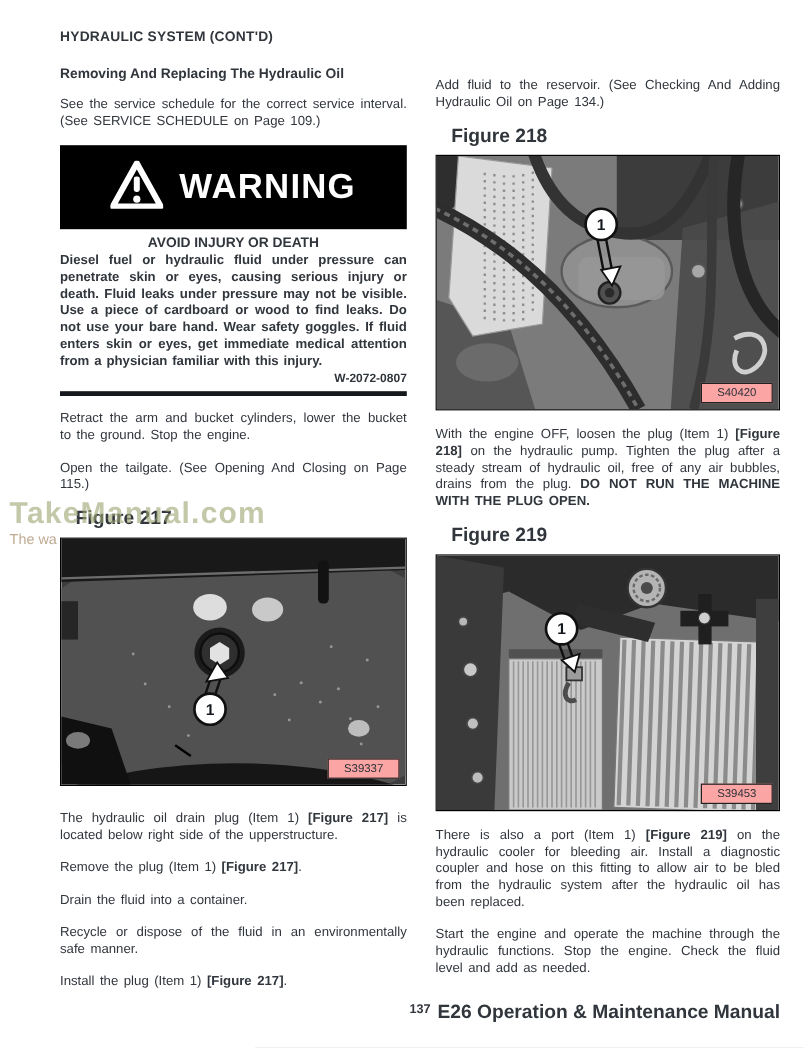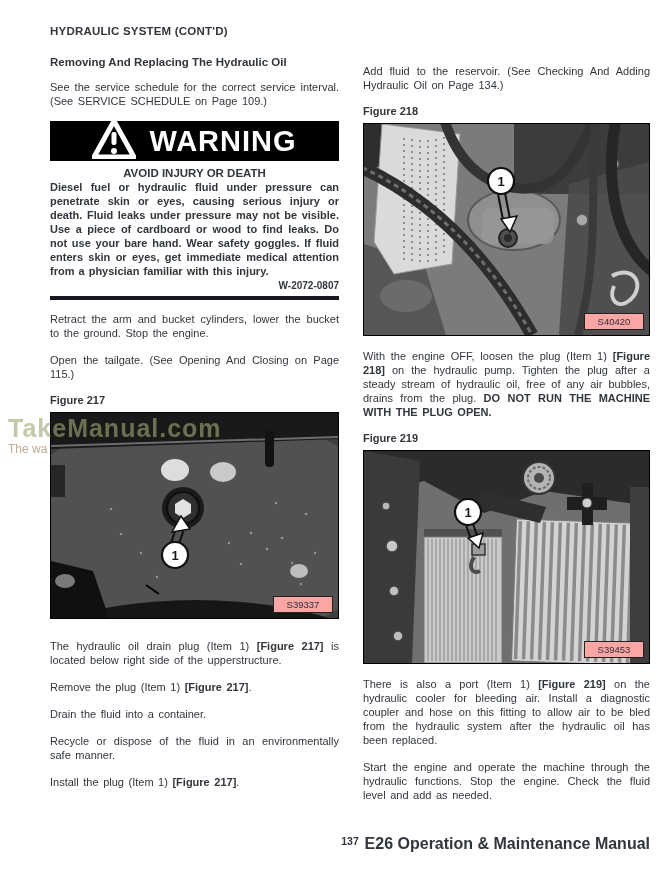--- a/index.html
+++ b/index.html
@@ -28,7 +28,7 @@
   .warning-code{font-size:10px;font-weight:bold;text-align:right;margin-top:2px;}
   .warning-rule{height:4px;background:#15181c;margin-top:5px;}
   
-  .fig-label{font-size:11px;font-weight:bold;margin:0 0 6px 0;}
+  .fig-label{font-size:16px;font-weight:bold;margin:0 0 6px 13px;}
   .photo{position:relative;border:1px solid #000;overflow:hidden;margin:0 0 13px 0;}
   .photo svg{display:block;}
   .photo-id{

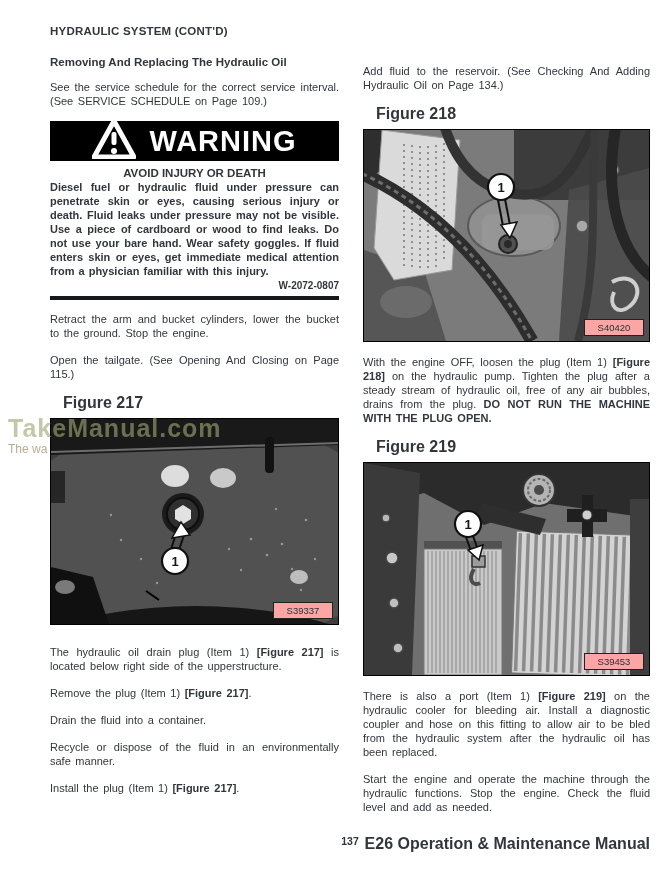--- a/index.html
+++ b/index.html
@@ -20,7 +20,7 @@
   
   .warning-block{margin:1px 0 12px 0;}
   .warning-banner{
-    background:#000;height:40px;display:flex;align-items:center;justify-content:center;gap:13px;
+    background:#000;height:70px;display:flex;align-items:center;justify-content:center;gap:13px;
   }
   .warning-banner .wtext{color:#fff;font-size:29px;font-weight:bold;letter-spacing:1px;}
   .warning-heading{font-size:11.5px;font-weight:bold;text-align:center;margin-top:6px;}

